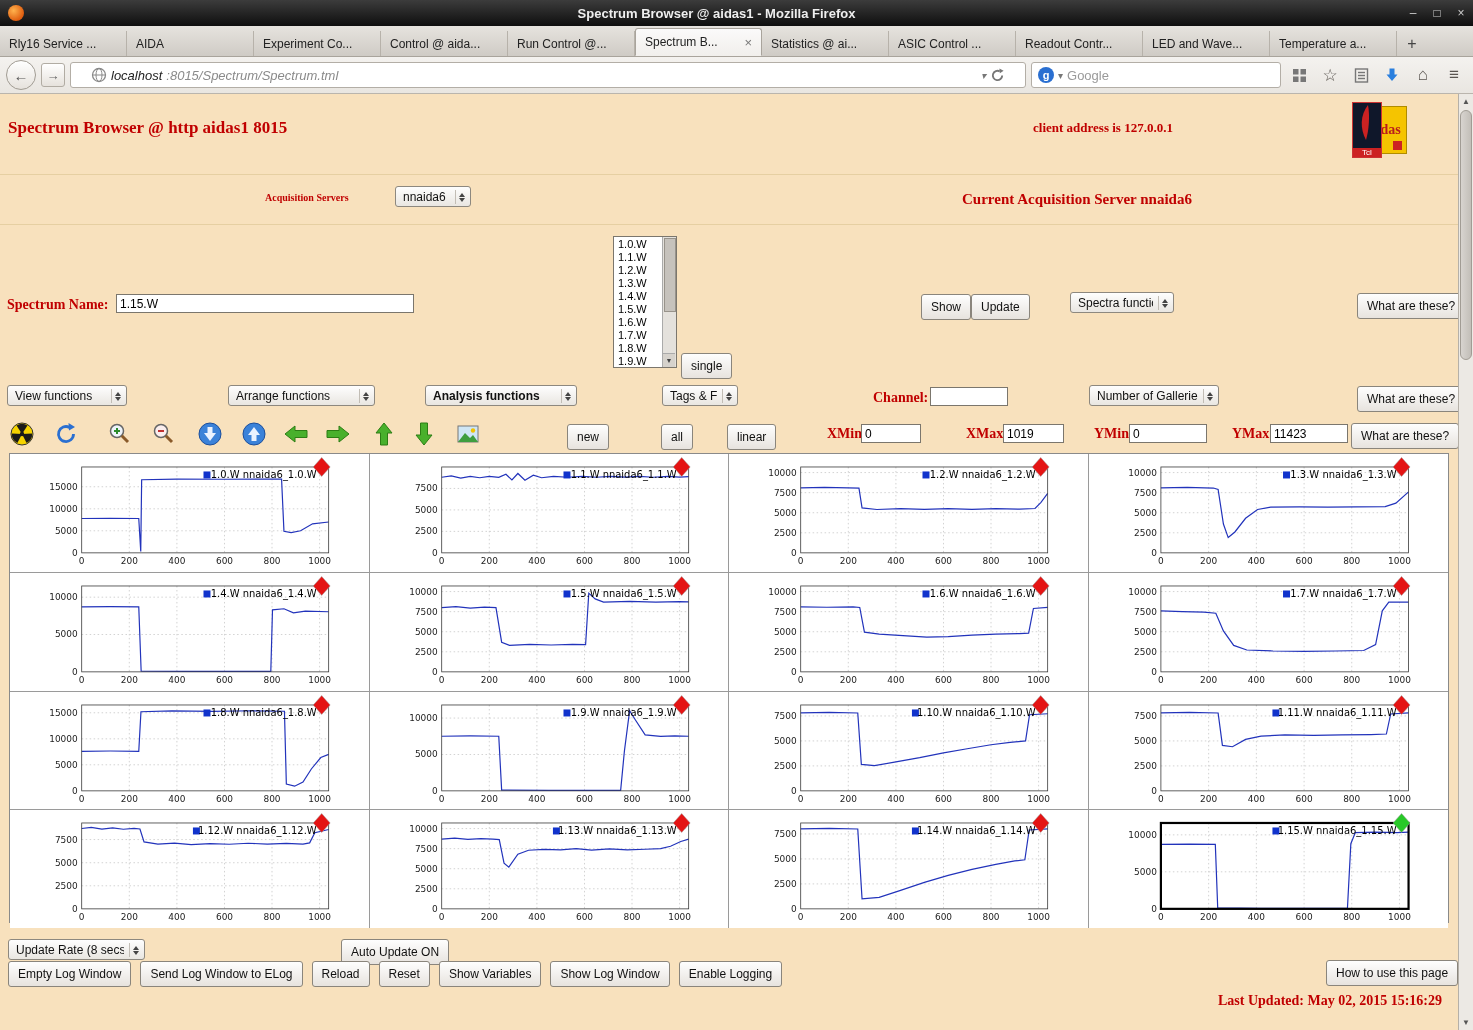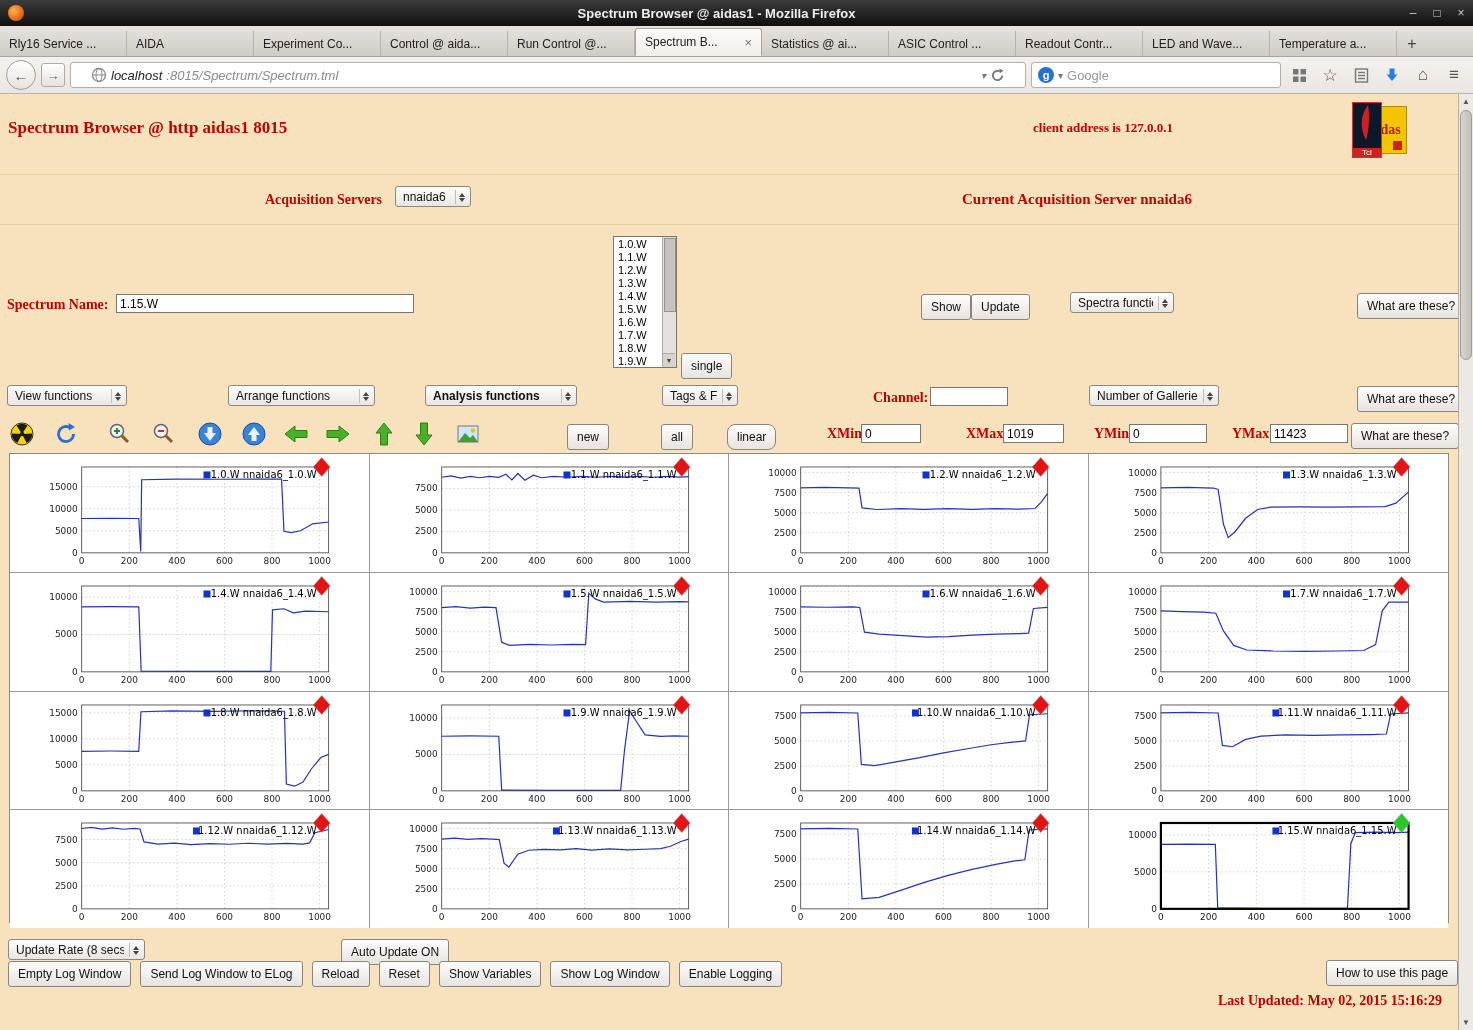--- a/index.html
+++ b/index.html
@@ -41,7 +41,7 @@
   .rtext{position:absolute;color:#c00000;font-family:"Liberation Serif",serif;font-weight:bold;white-space:nowrap;}
   #page-title{left:8px;top:24px;font-size:17px;}
   #client-address{left:1033px;top:26px;font-size:13px;}
-  #acq-label{left:265px;top:98px;font-size:14px;}
+  #acq-label{left:265px;top:98px;font-size:10px;}
   #acq-current{left:962px;top:97px;font-size:15px;}
   #name-label{left:7px;top:203px;font-size:14px;}
   #channel-label{left:873px;top:296px;font-size:14px;}

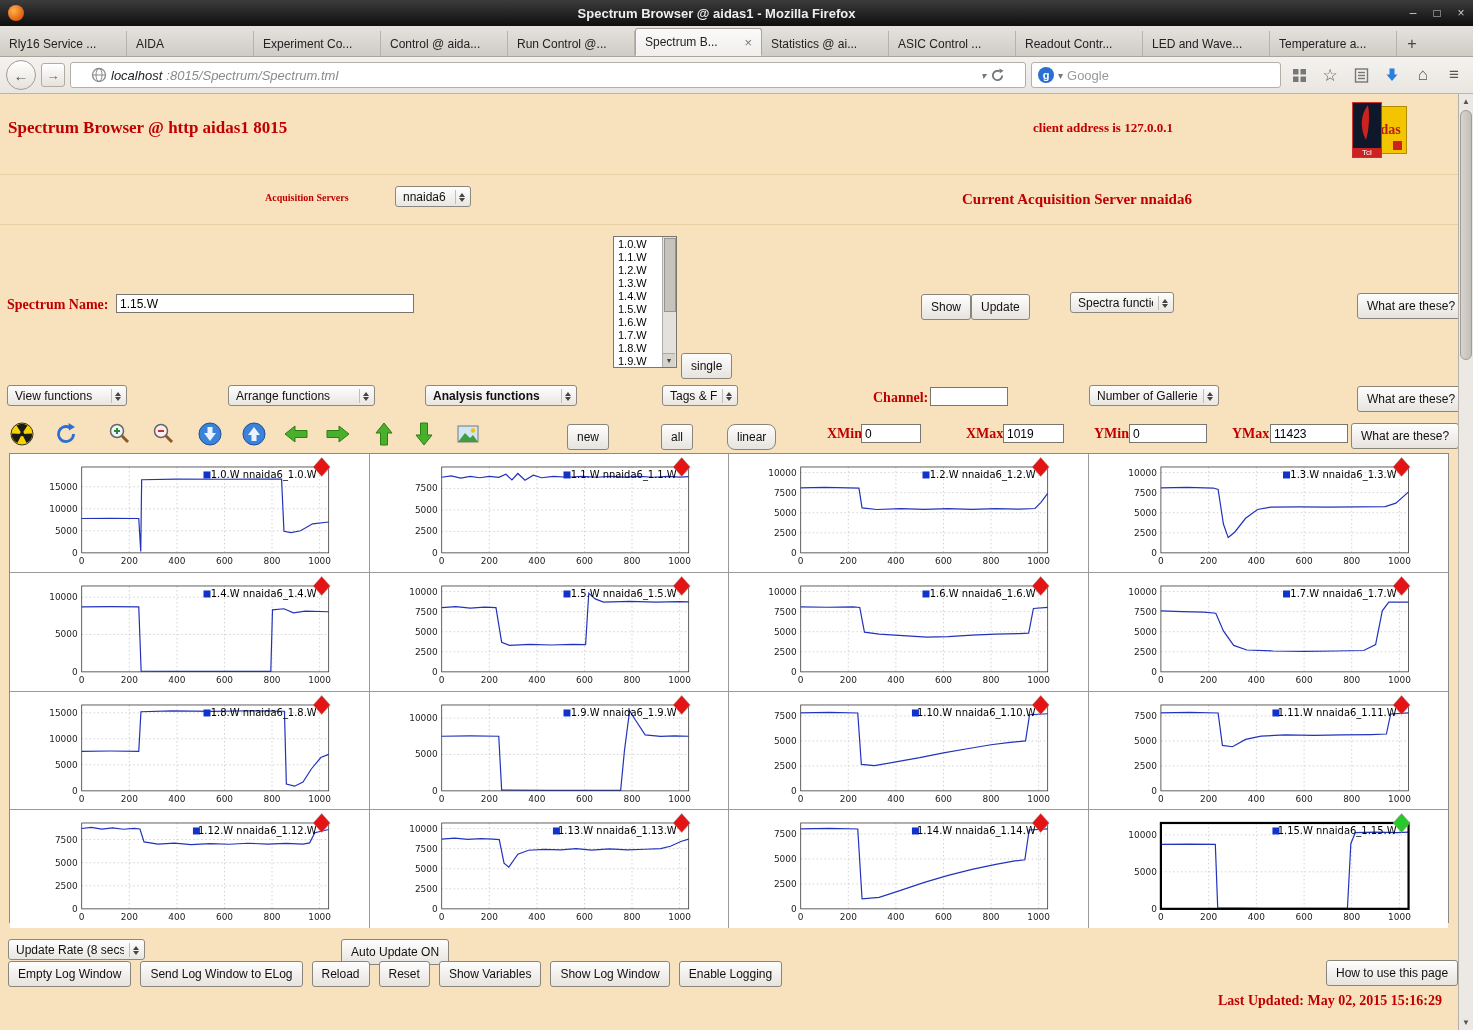--- a/index.html
+++ b/index.html
@@ -82,7 +82,7 @@
   #what3{left:1351px;top:329px;}
   #new-button{left:567px;top:330px;}
   #all-button{left:661px;top:330px;}
-  #linear-button{left:727px;top:330px;border-radius:8px;}
+  #linear-button{left:727px;top:330px;}
   #auto-update-button{left:341px;top:845px;height:20px;}
   #howto-button{left:1326px;top:866px;}
   #log-buttons{position:absolute;left:8px;top:867px;display:flex;gap:9px;}

